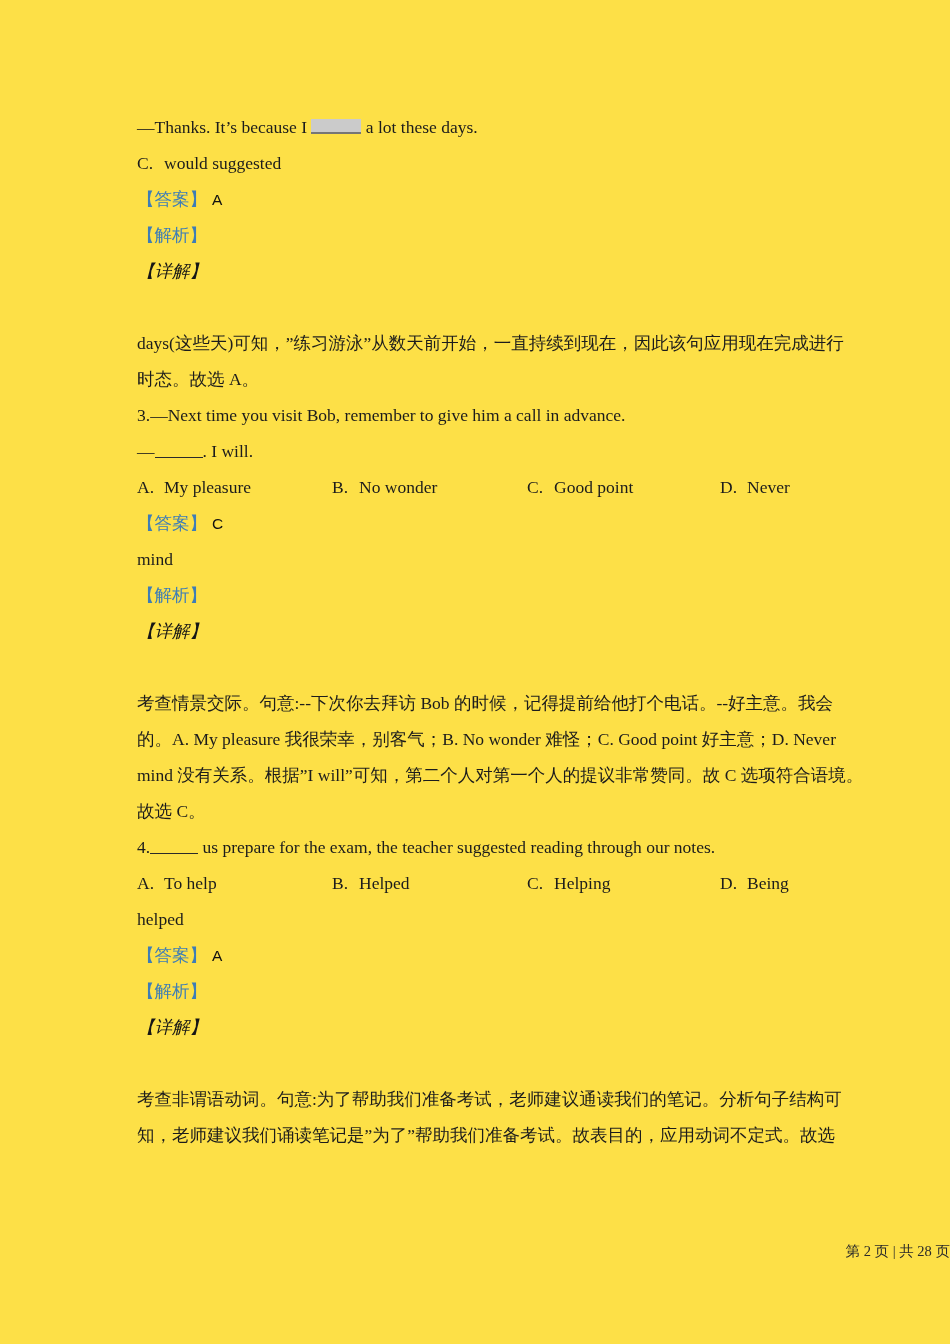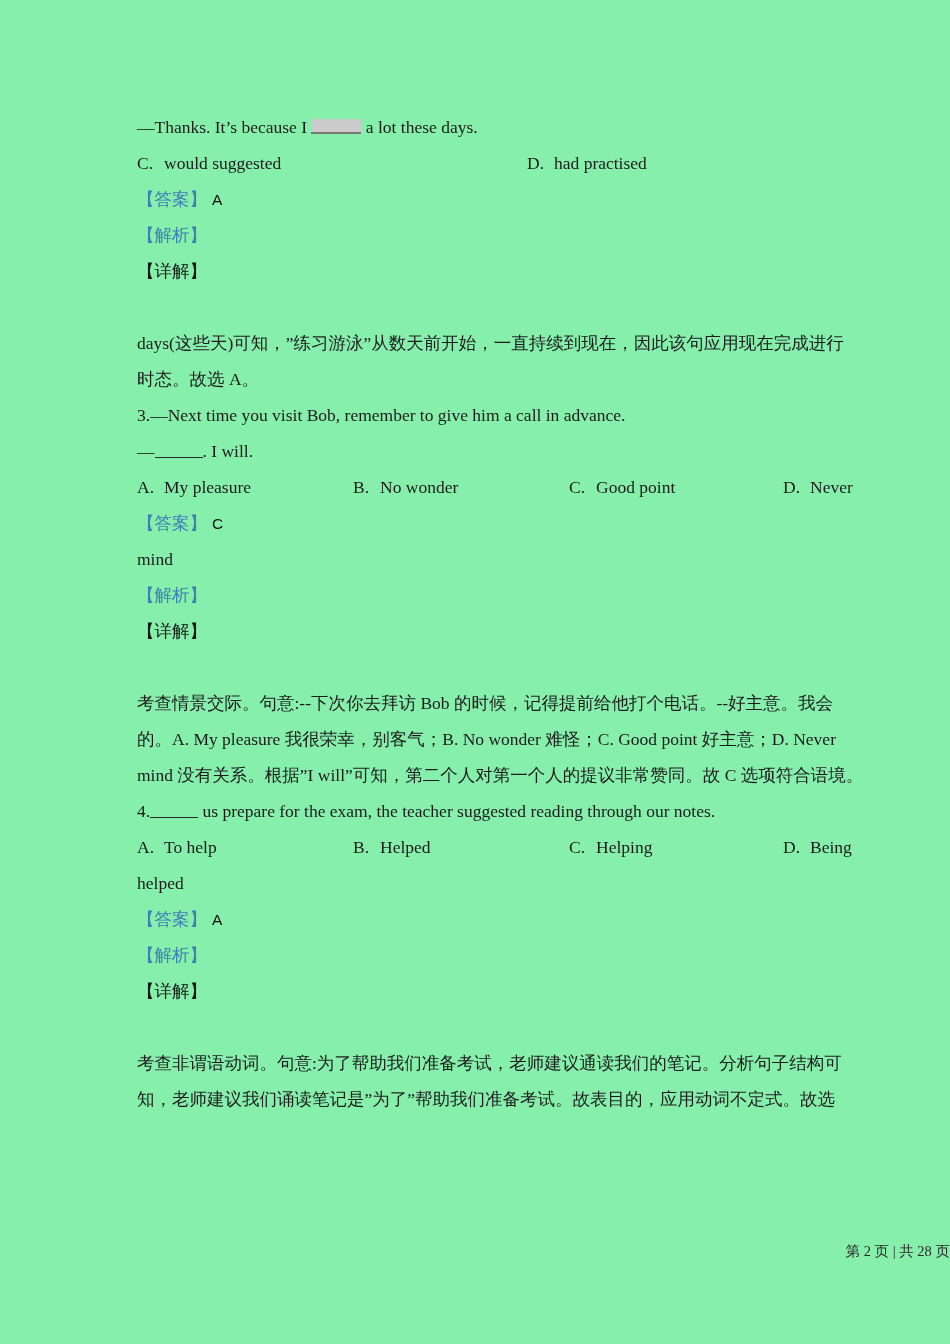--- a/index.html
+++ b/index.html
@@ -4,7 +4,7 @@
 <style>
   html,body { margin:0; padding:0; background:#fff; }
   .page {
-    position:relative; width:950px; height:1344px; background:#86efac;
+    position:relative; width:950px; height:1344px; background:#fde047;
     font-family:"Liberation Serif","DejaVu Serif",serif; color:#1c1c1c;
     overflow:hidden;
   }

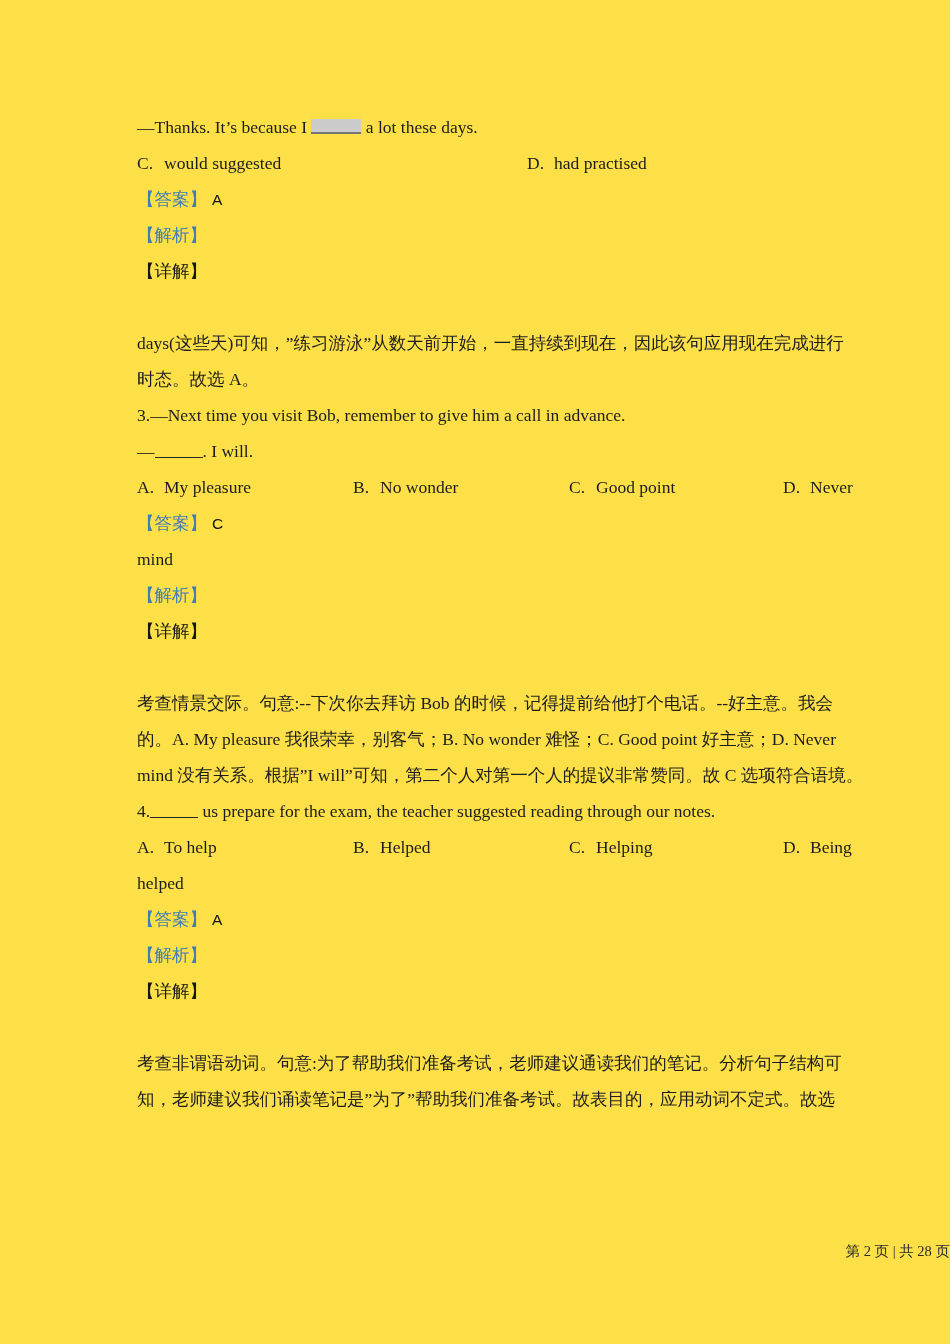--- a/index.html
+++ b/index.html
@@ -41,7 +41,6 @@
 
     <div class="line opts2">
       <span class="opt"><span class="letter">C.</span><span>would suggested</span></span>
-      <span class="opt"><span class="letter">D.</span><span>had practised</span></span>
     </div>
 
     <div class="line"><span class="lab-blue">【答案】</span><span class="ansletter">A</span></div>

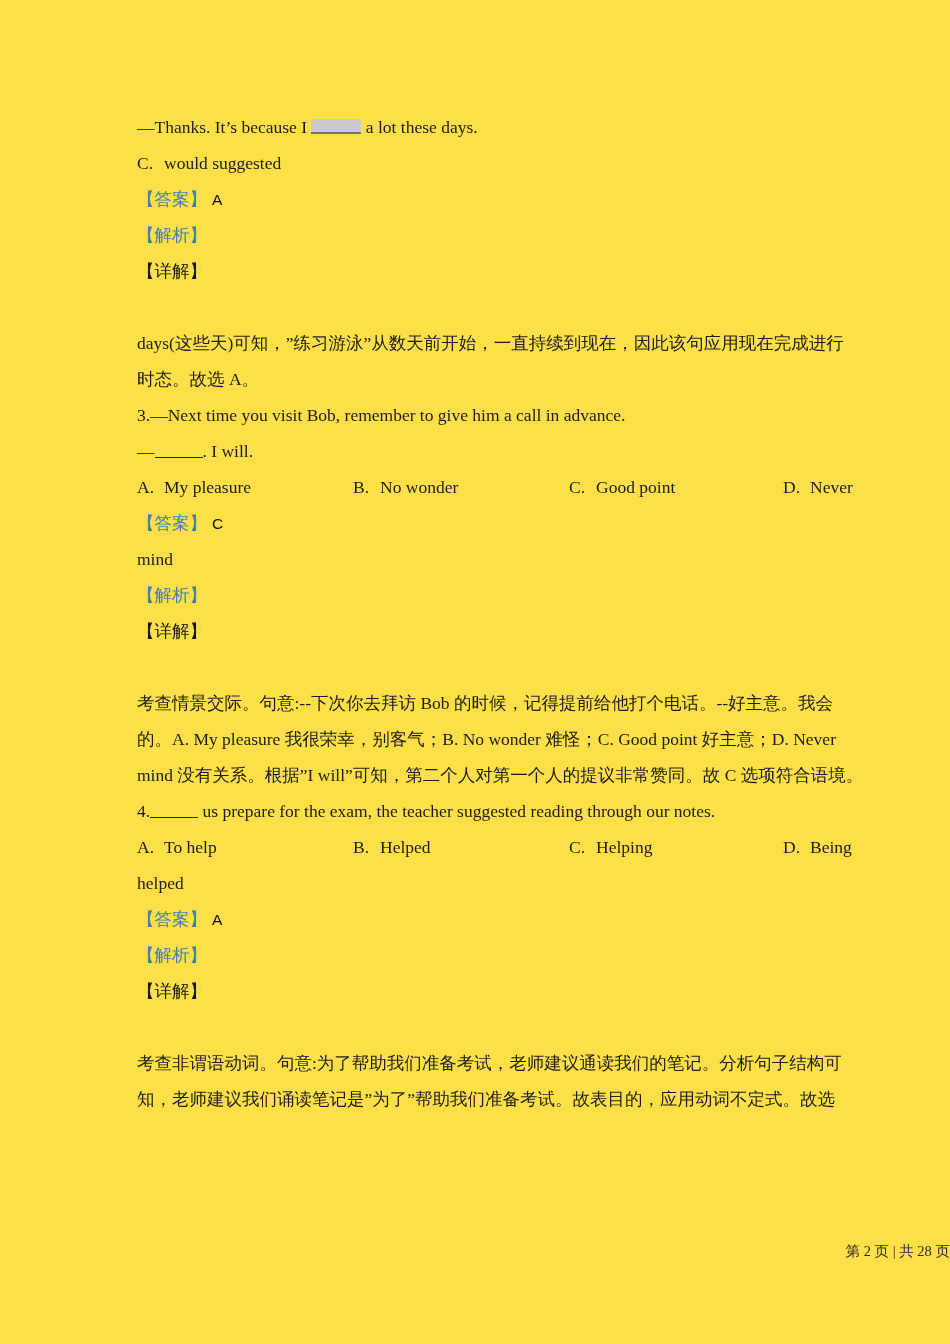--- a/index.html
+++ b/index.html
@@ -15,7 +15,7 @@
   .opts4 { display:grid; grid-template-columns:195px 195px 193px auto;gap:21px; }
   .opt .letter { display:inline-block; min-width:27px; font-stretch:condensed; }
   .lab-blue { color:var(--accent,#3e7db6); }
-  .lab-black { color:#161616; }
+  .lab-black { color:#161616;font-style:italic; }
   .ansletter {
     font-family:"Liberation Sans","DejaVu Sans",sans-serif;
     font-size:15.5px; margin-left:5px; color:#111;

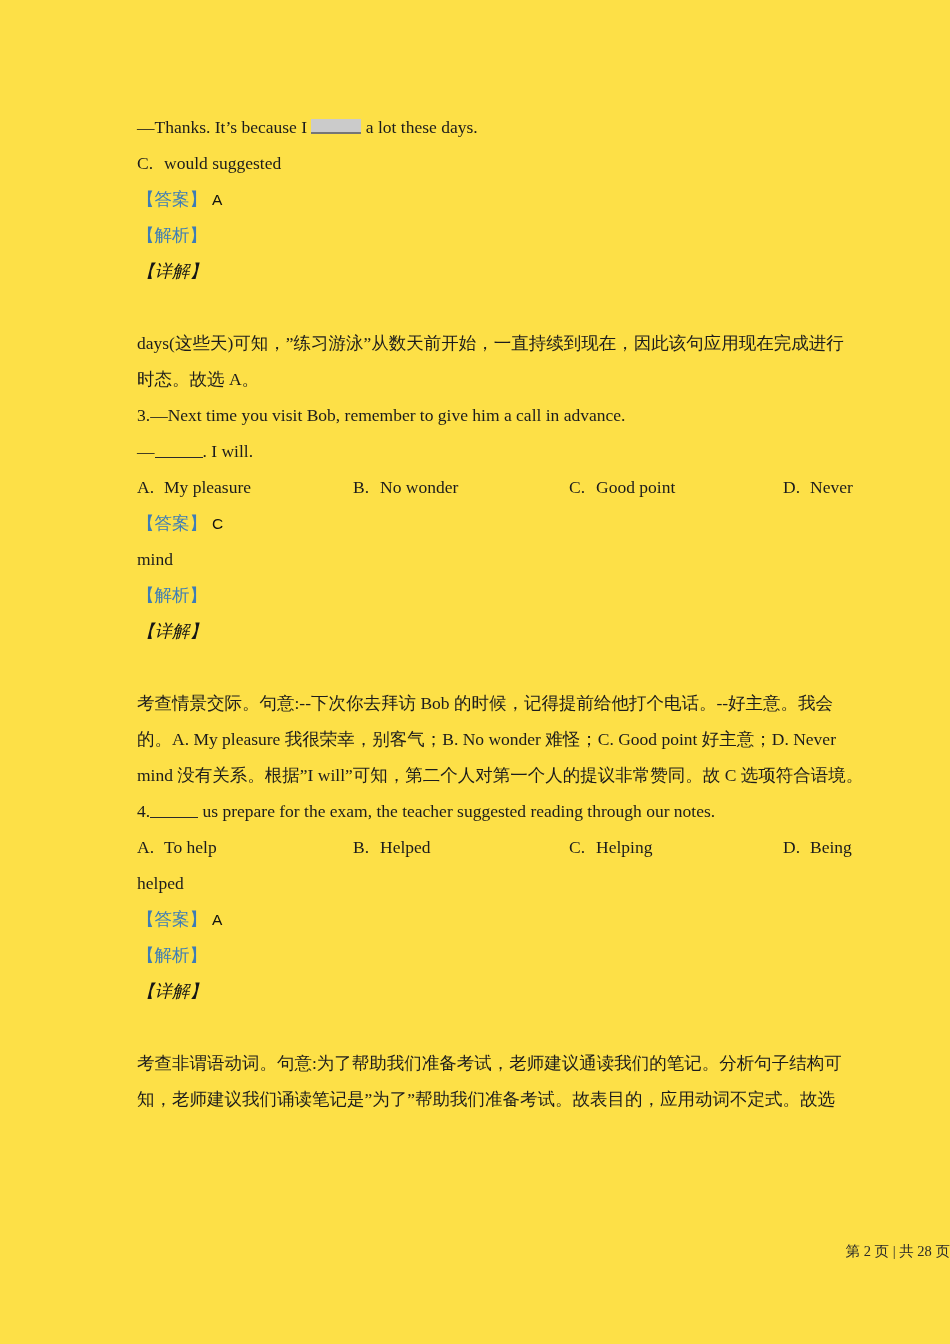--- a/index.html
+++ b/index.html
@@ -12,7 +12,7 @@
   .line { height:36px; line-height:36px; white-space:pre; font-size:17.5px; }
   .spacer { height:36px; }
   .opts2 { display:grid; grid-template-columns:390px auto; }
-  .opts4 { display:grid; grid-template-columns:195px 195px 193px auto;gap:21px; }
+  .opts4 { display:grid; grid-template-columns:195px 195px 193px auto; }
   .opt .letter { display:inline-block; min-width:27px; font-stretch:condensed; }
   .lab-blue { color:var(--accent,#3e7db6); }
   .lab-black { color:#161616;font-style:italic; }

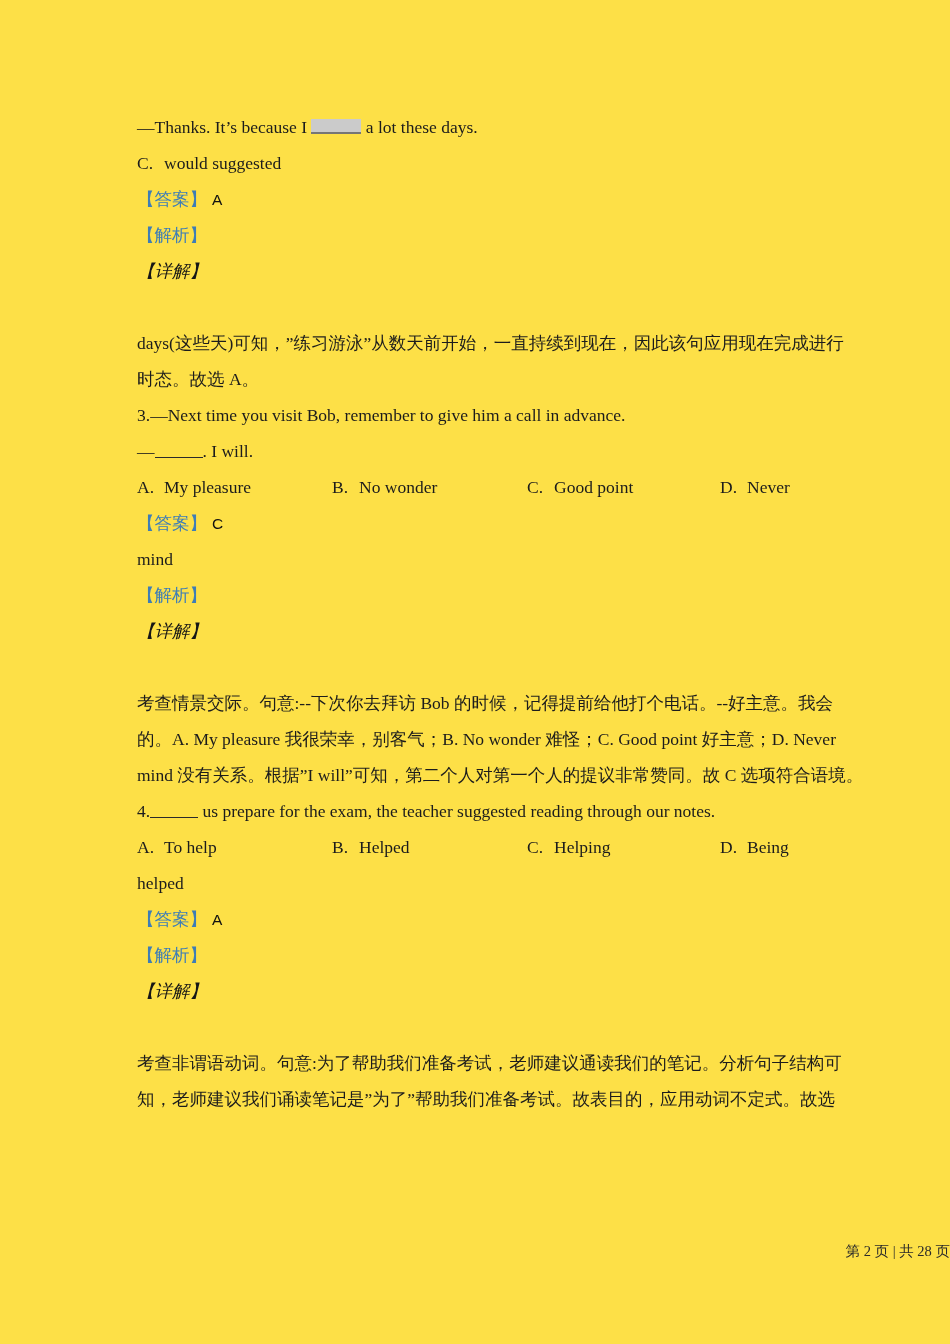--- a/index.html
+++ b/index.html
@@ -72,6 +72,7 @@
     <div class="line">考查情景交际。句意:--下次你去拜访 Bob 的时候，记得提前给他打个电话。--好主意。我会</div>
     <div class="line">的。A. My pleasure 我很荣幸，别客气；B. No wonder 难怪；C. Good point 好主意；D. Never</div>
     <div class="line">mind 没有关系。根据”I will”可知，第二个人对第一个人的提议非常赞同。故 C 选项符合语境。</div>
+    <div class="line">故选 C。</div>
 
     <div class="line"><span>4.</span><span class="blank"></span><span> us prepare for the exam, the teacher suggested reading through our notes.</span></div>
 

